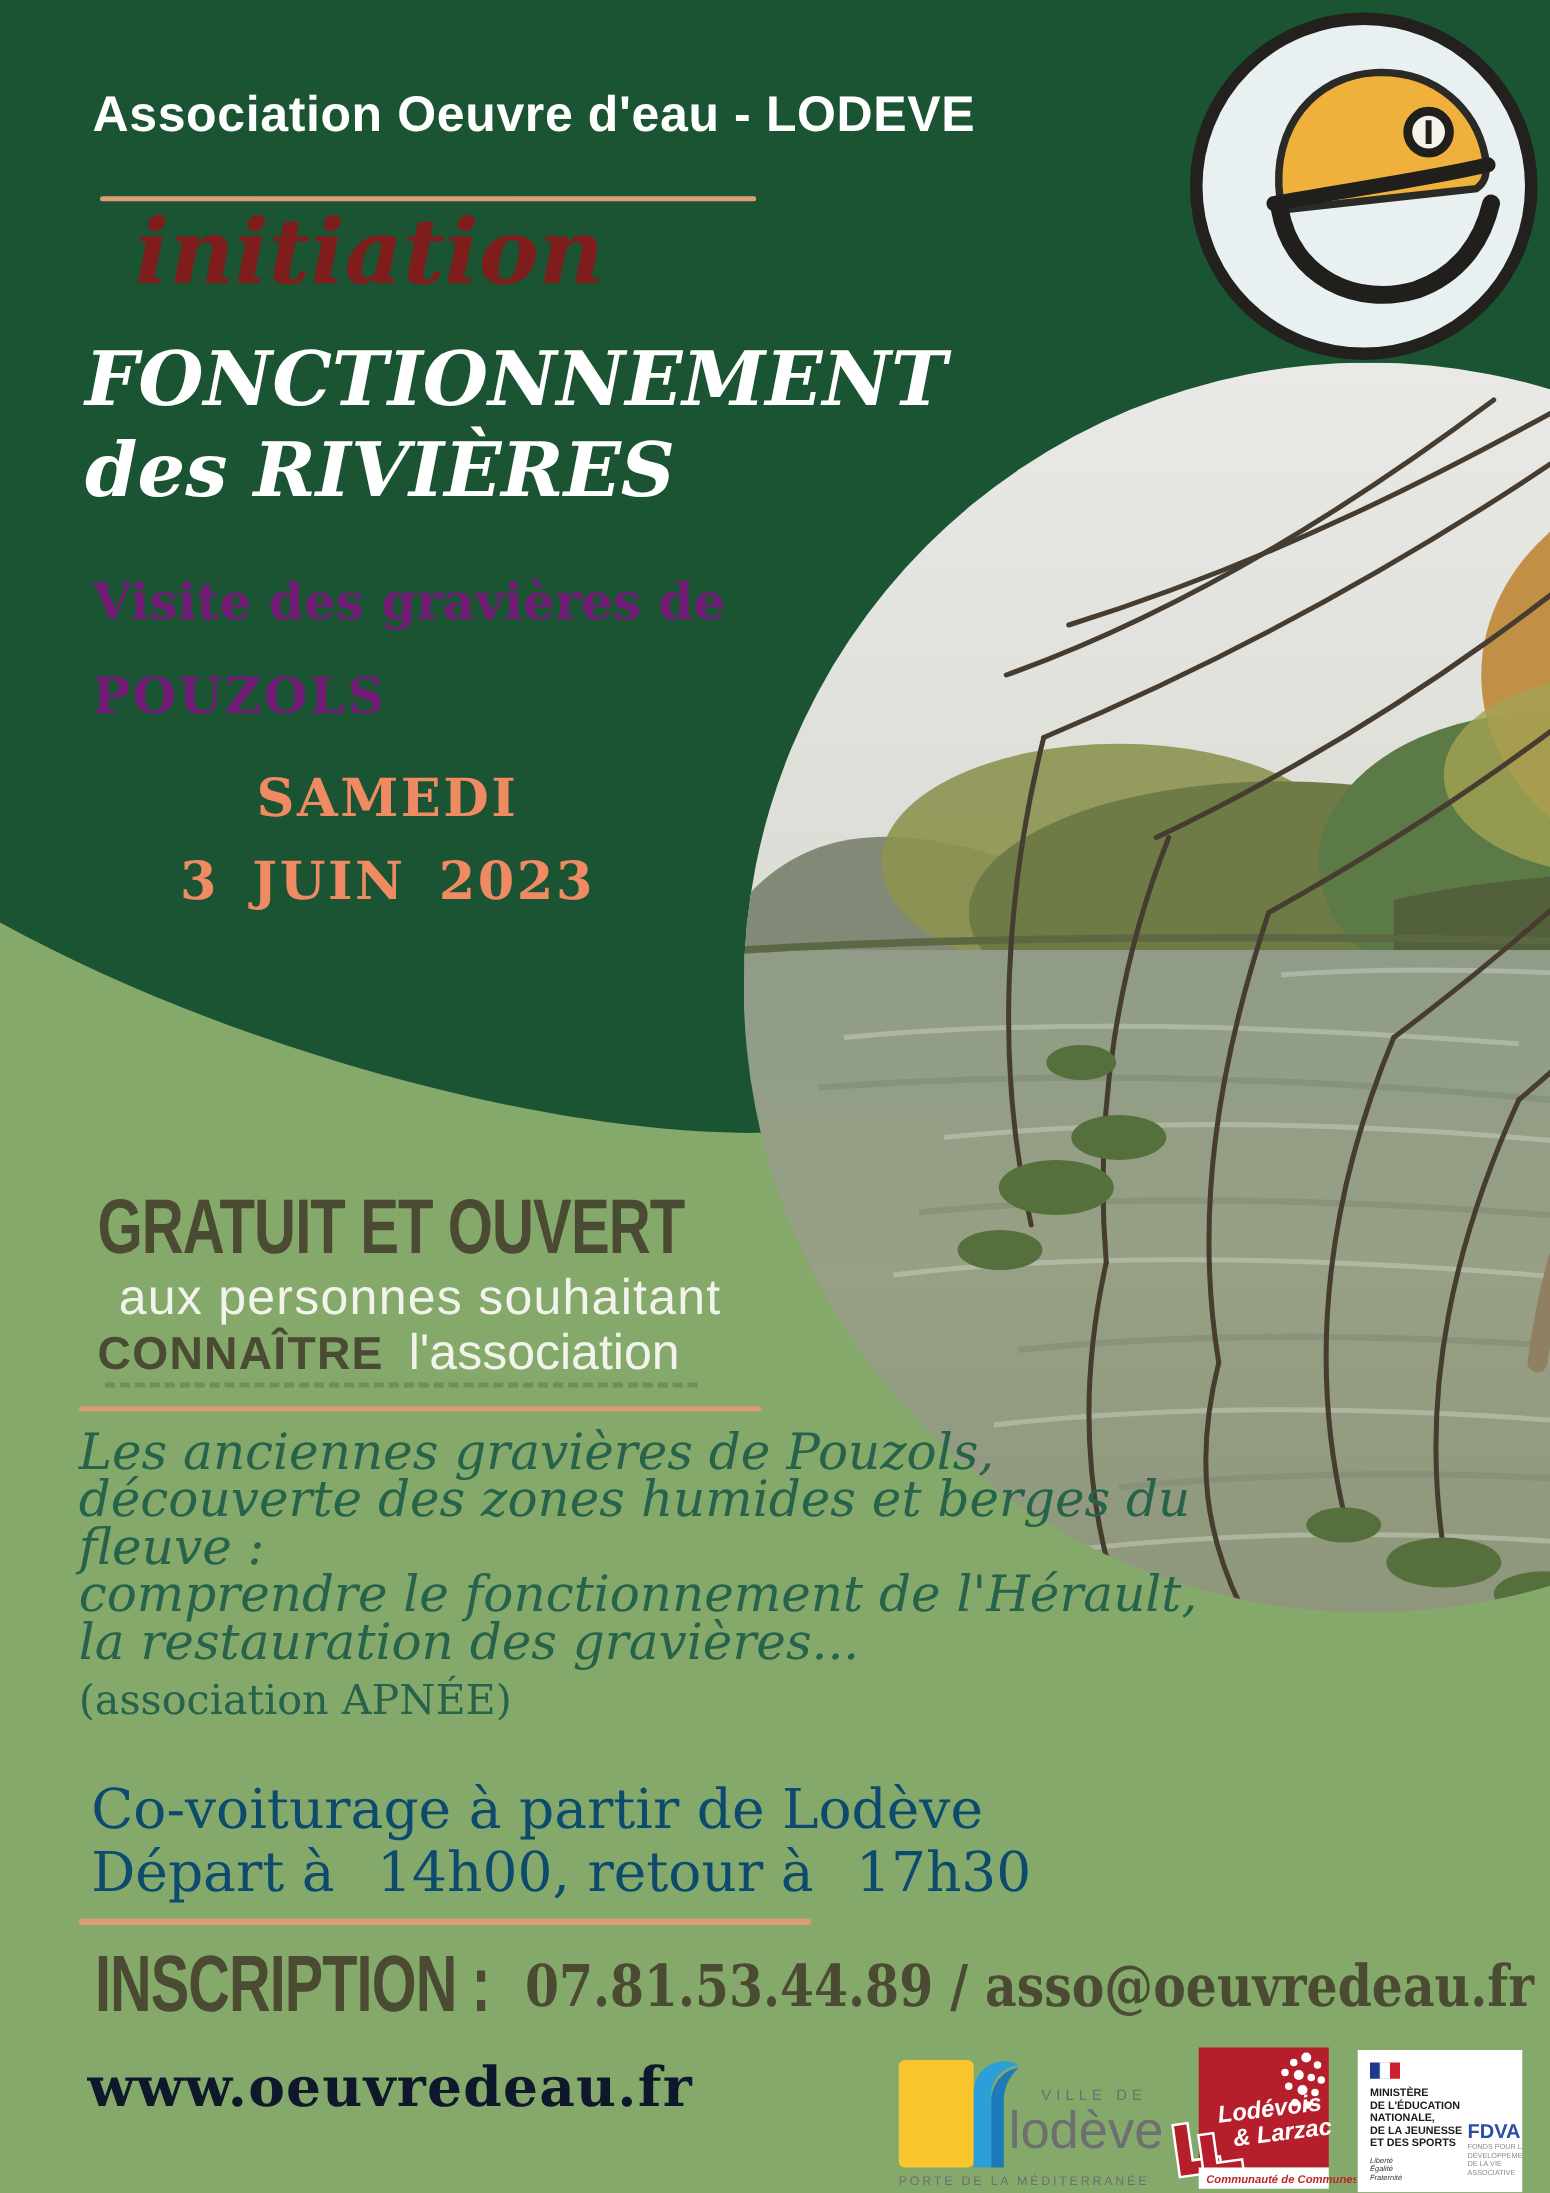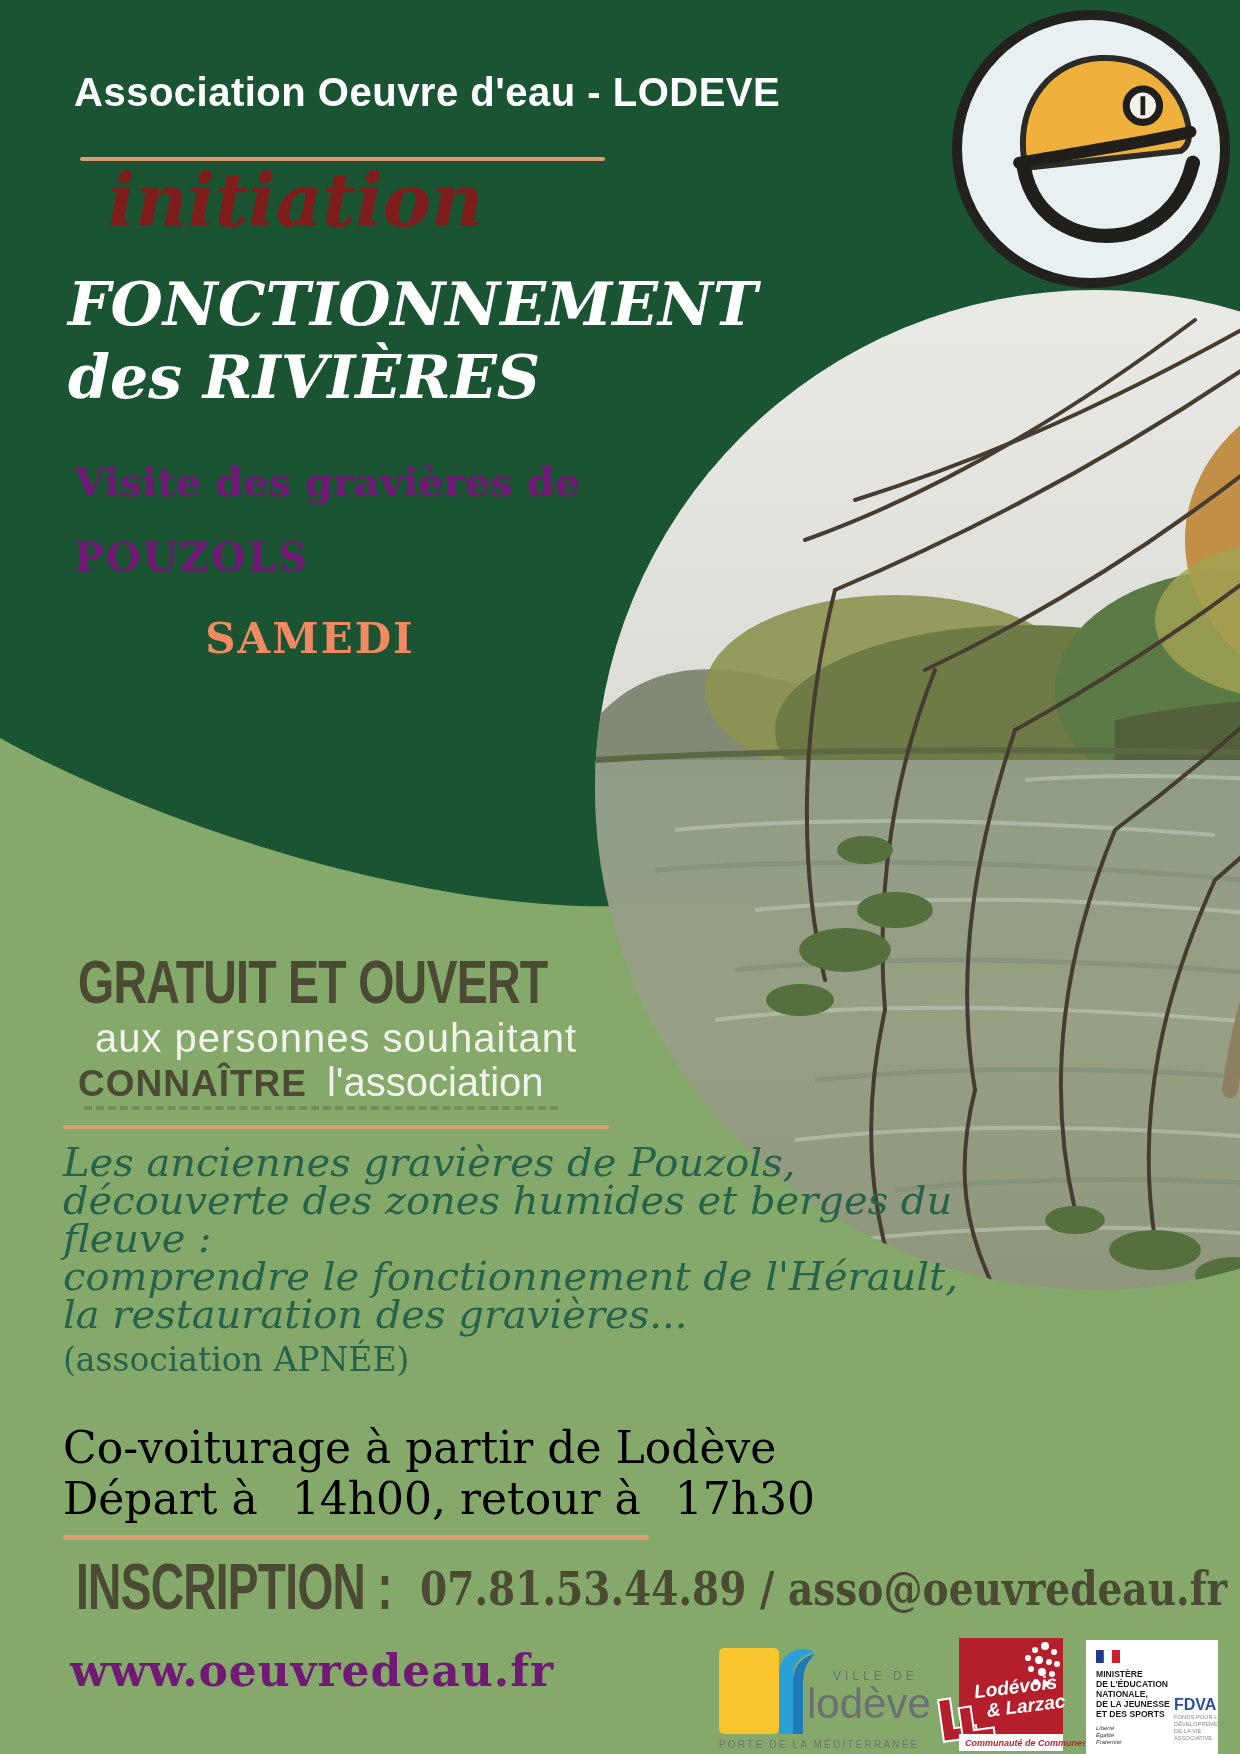--- a/index.html
+++ b/index.html
@@ -162,6 +162,7 @@
 </div>
 <div class="abs date-block">
   <div>SAMEDI</div>
+  <div class="l2">3 JUIN 2023</div>
 </div>
 
 <div class="abs free-heading">GRATUIT ET OUVERT</div>

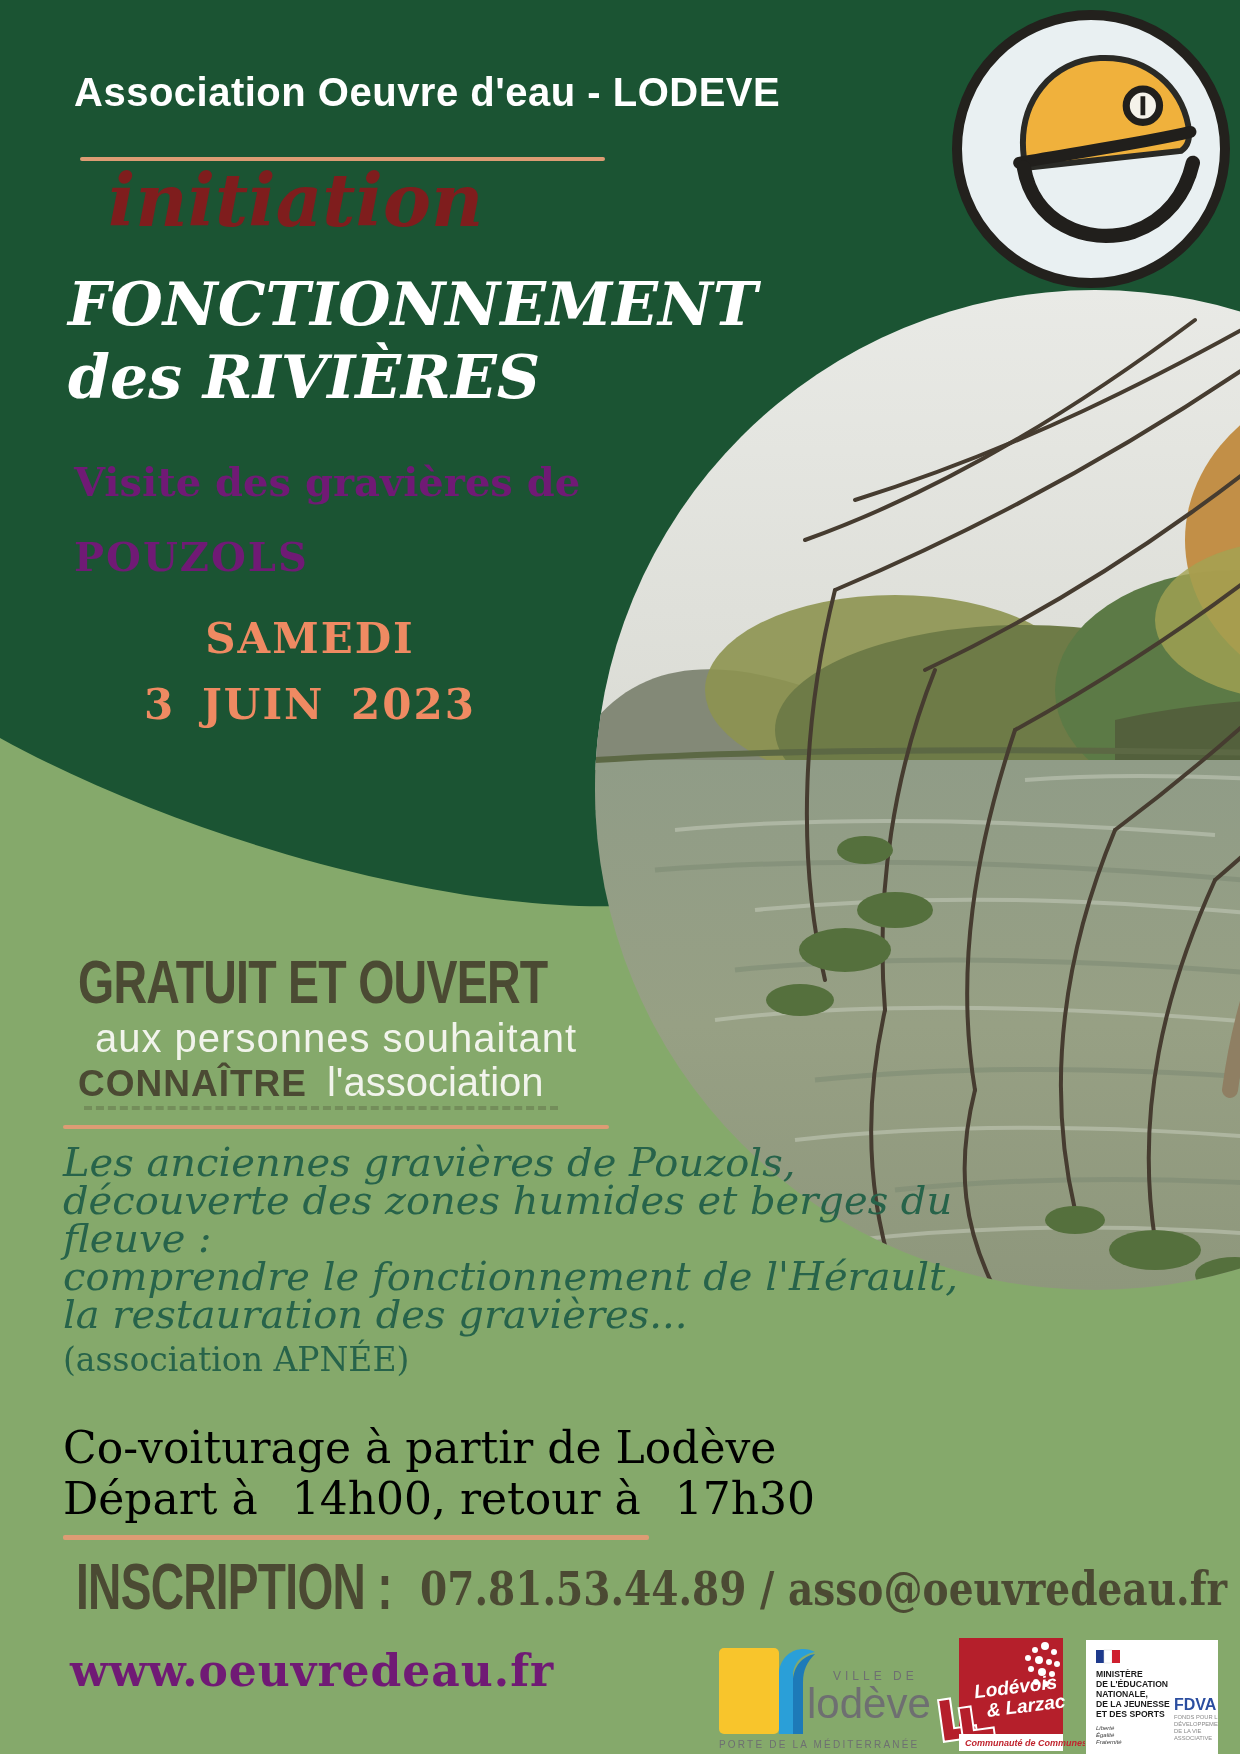--- a/index.html
+++ b/index.html
@@ -46,7 +46,7 @@
         font-family:"DejaVu Serif", serif;line-height:38px;white-space:nowrap;}
   .speaker{left:63px;top:1340px;color:#27634a;font-size:33px;
            font-family:"DejaVu Serif", serif;line-height:39px;white-space:nowrap;}
-  .carpool{left:63px;top:1422px;color:#000000;font-size:44px;
+  .carpool{left:73px;top:1422px;color:#0c4a6e;font-size:44px;
            font-family:"DejaVu Serif", serif;line-height:51px;white-space:nowrap;}
   .carpool b{font-weight:normal;margin-left:20px;}
   .inscription-label{left:76px;top:1550px;color:#4b4a33;font-size:64px;font-weight:bold;

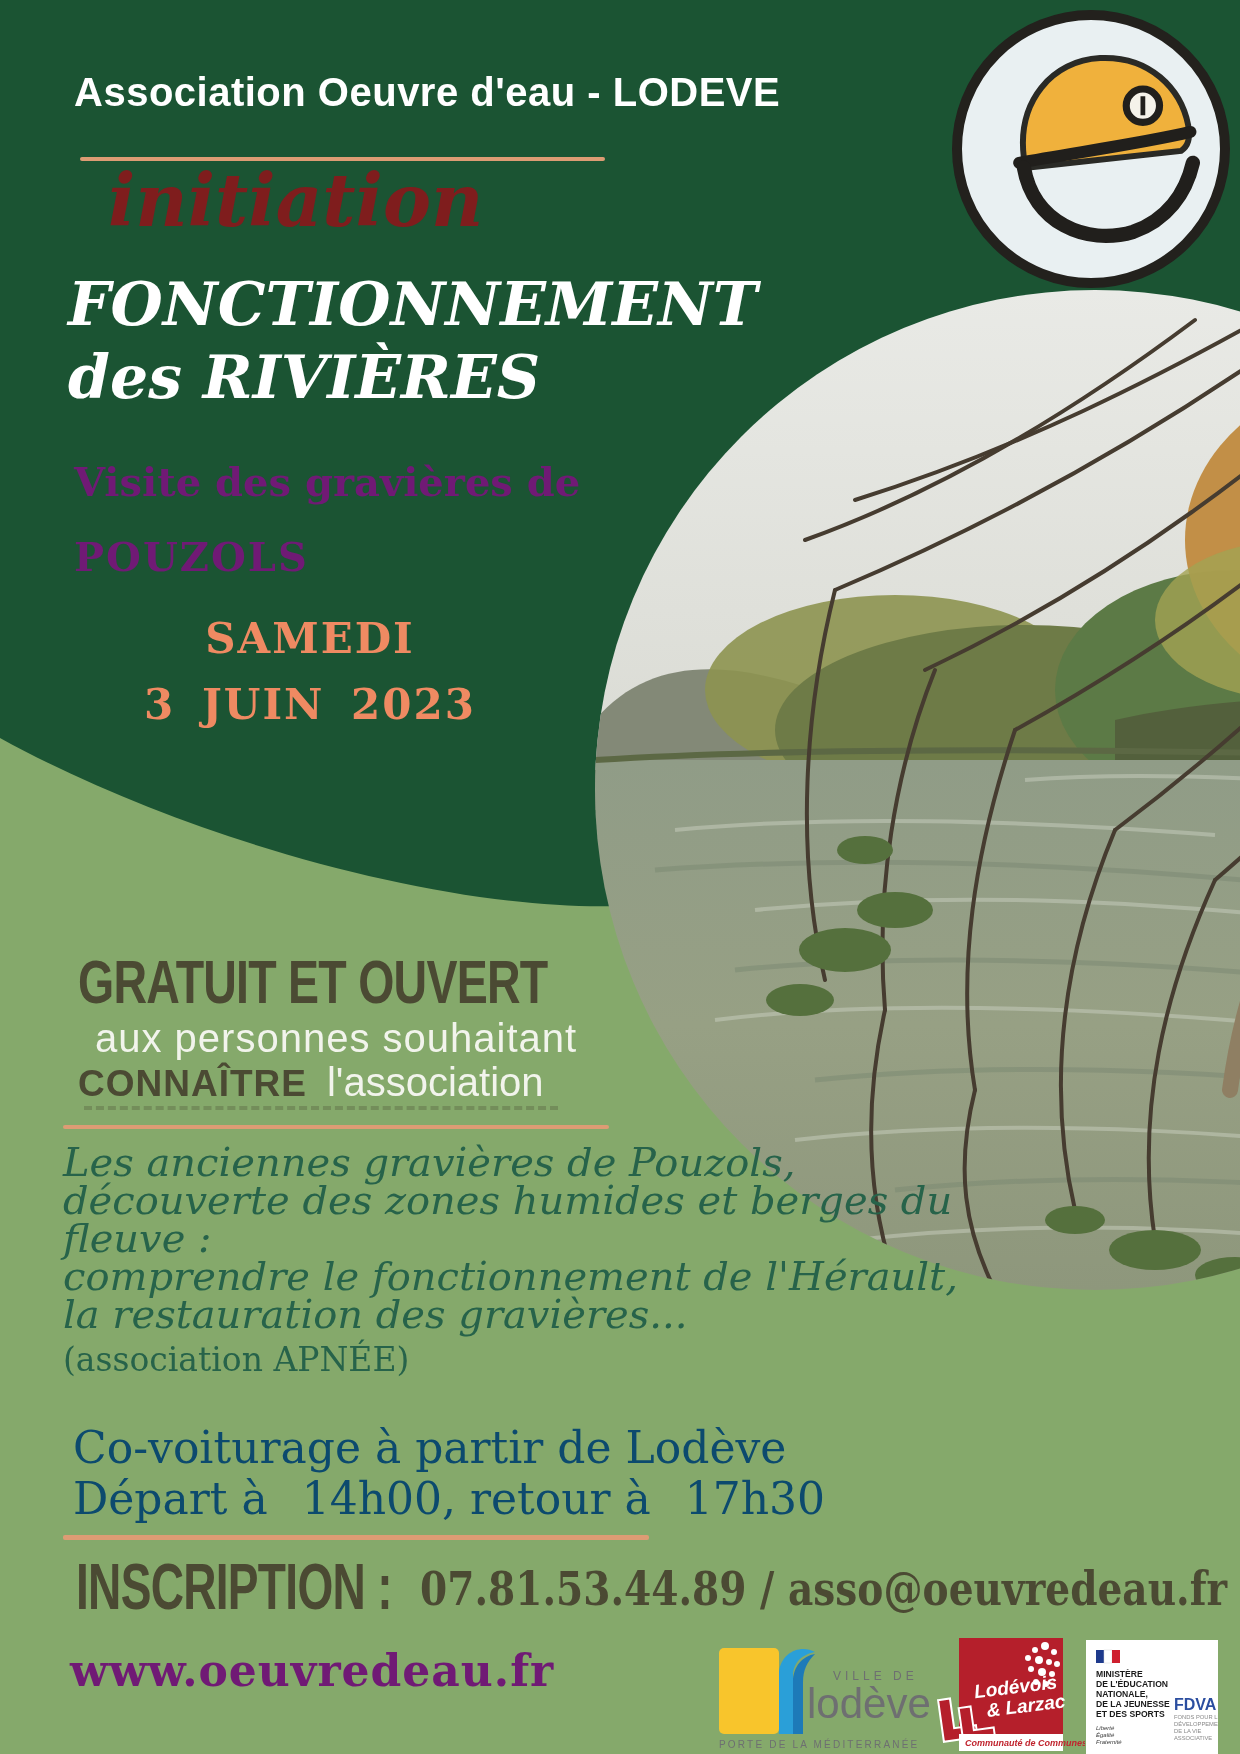--- a/index.html
+++ b/index.html
@@ -55,7 +55,7 @@
   .inscription-contact{left:420px;top:1562px;color:#4b4a33;font-size:46px;font-weight:bold;
                        font-family:"DejaVu Serif", serif;transform:scaleX(.85);
                        transform-origin:left top;white-space:nowrap;}
-  .website{left:70px;top:1645px;color:#701a75;font-size:44px;font-weight:bold;
+  .website{left:70px;top:1645px;color:#0f172a;font-size:44px;font-weight:bold;
            font-family:"DejaVu Serif", serif;letter-spacing:1px;white-space:nowrap;}
   
   #logo-lodeve{left:715px;top:1642px;}

